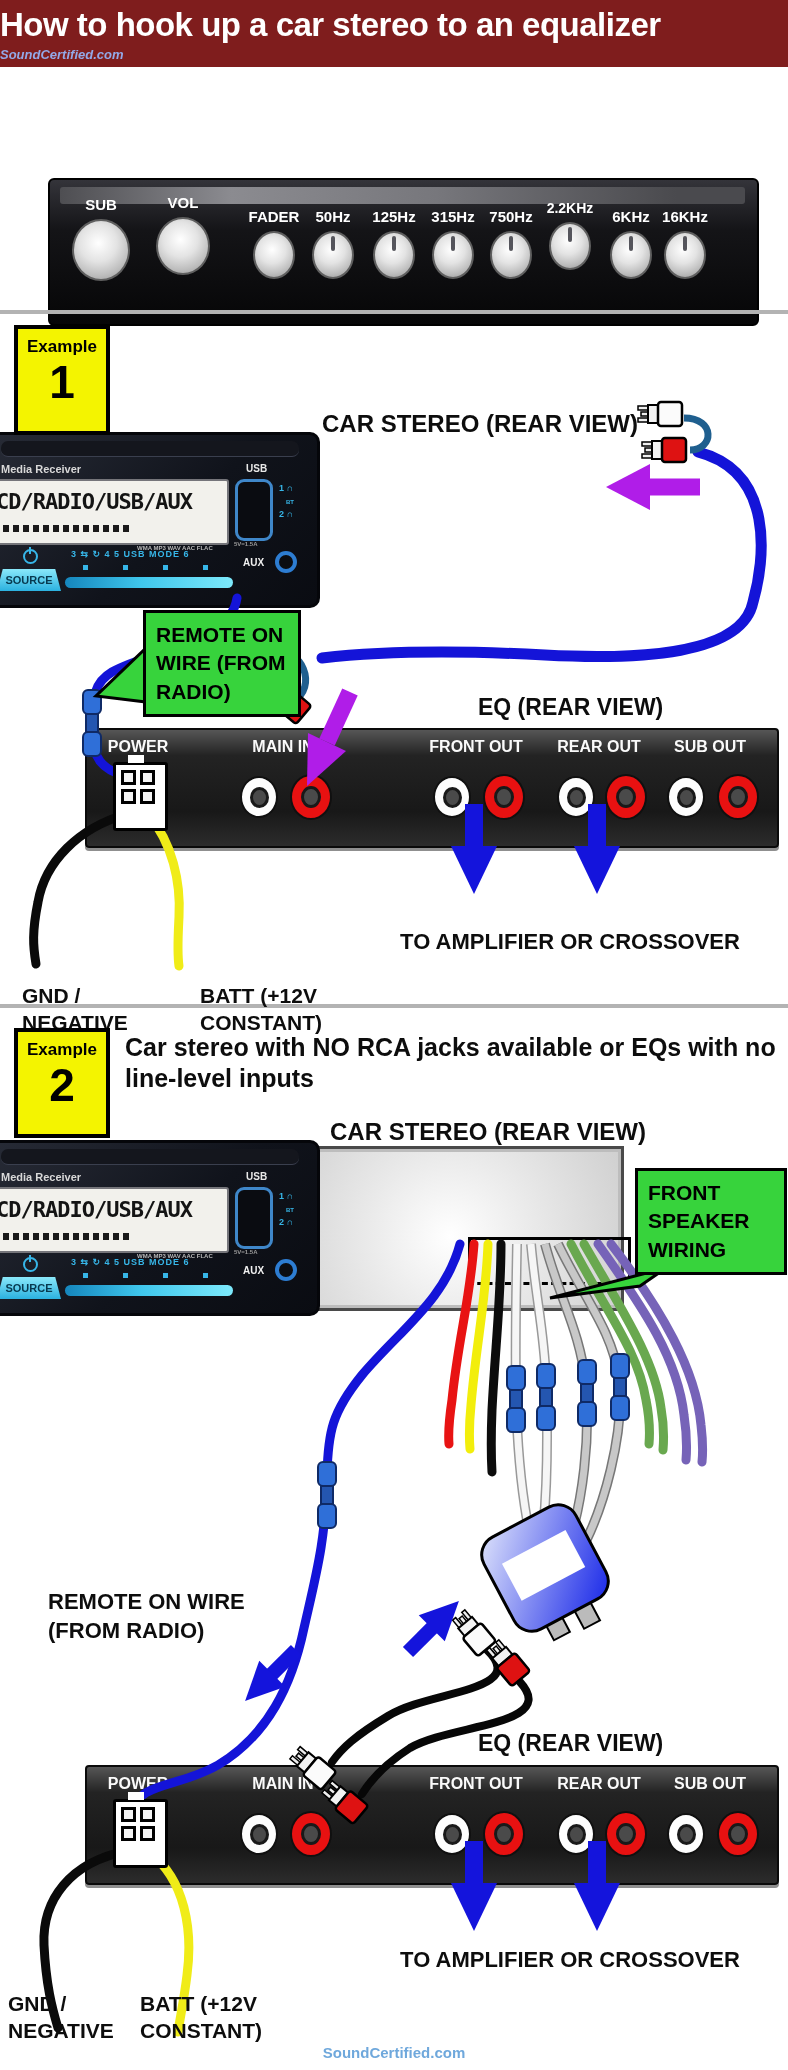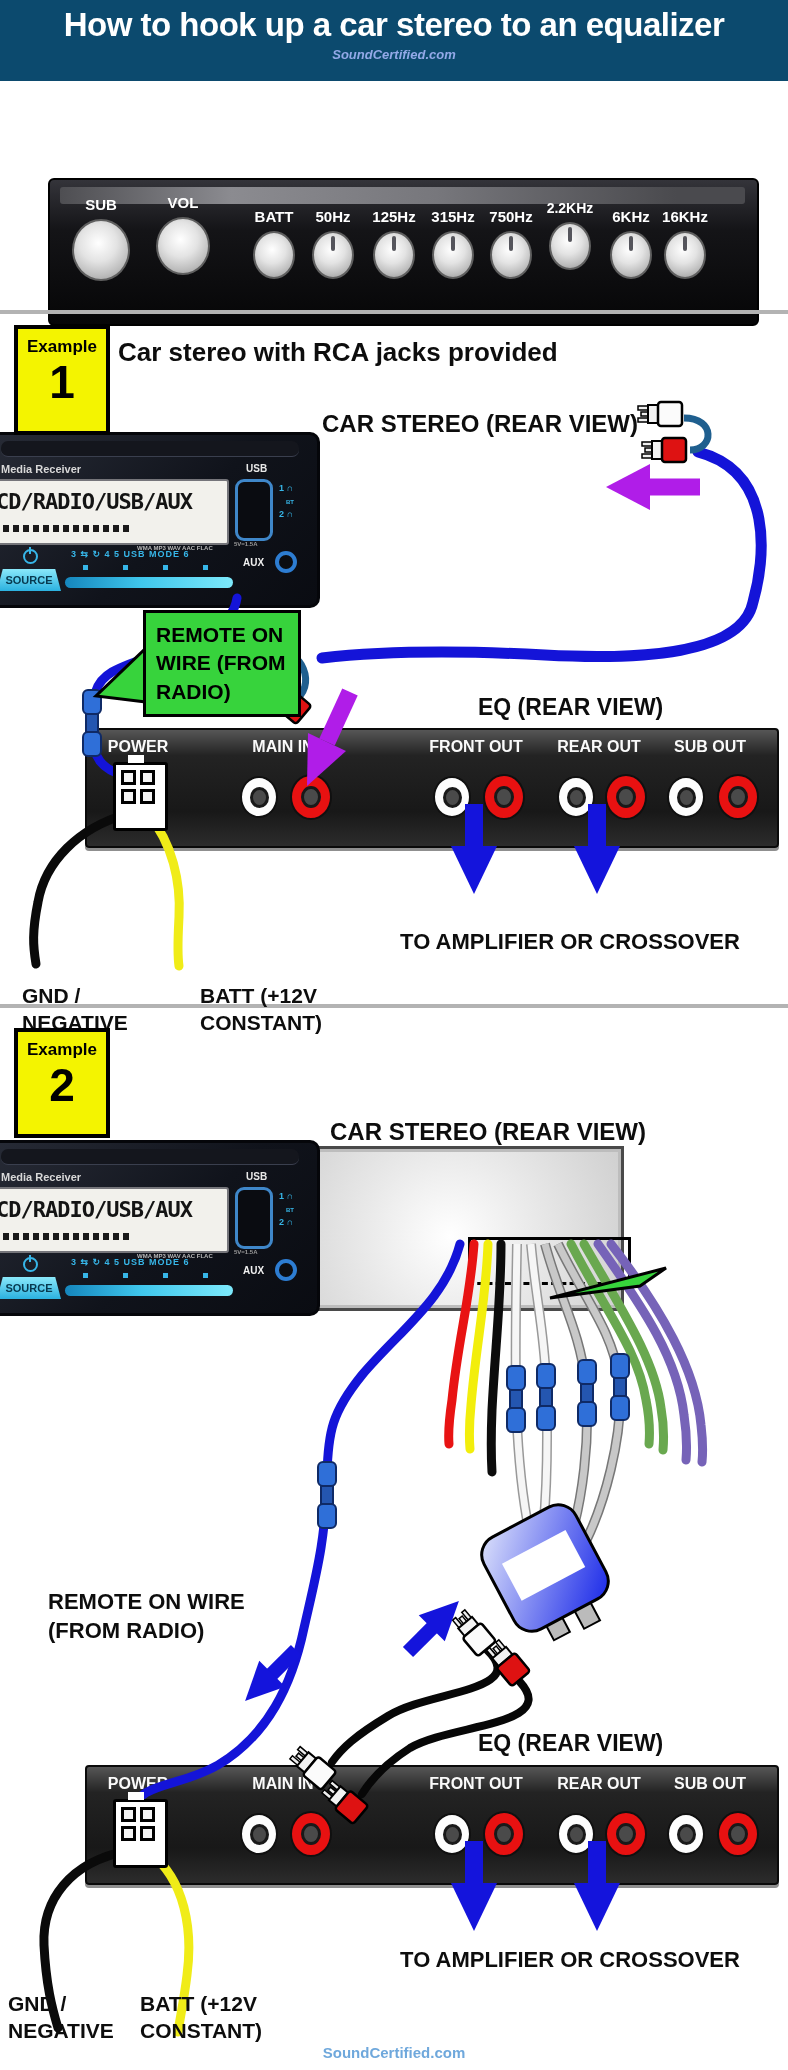--- a/index.html
+++ b/index.html
@@ -8,7 +8,7 @@
   .abs{position:absolute;}
 
   
-  .hdr{left:0;top:0;width:788px;height:81px;background:#0c4a6e;text-align:center;z-index:4;}
+  .hdr{left:0;top:0;width:788px;height:67px;background:#7f1d1d;text-align:left;z-index:4;}
   .hdr-title{left:0;top:6px;width:788px;color:#fff;font-size:33px;font-weight:800;letter-spacing:-.5px;}
   .hdr-site{left:0;top:47px;width:788px;color:#93a9e8;font-size:13px;font-weight:700;font-style:italic;}
 

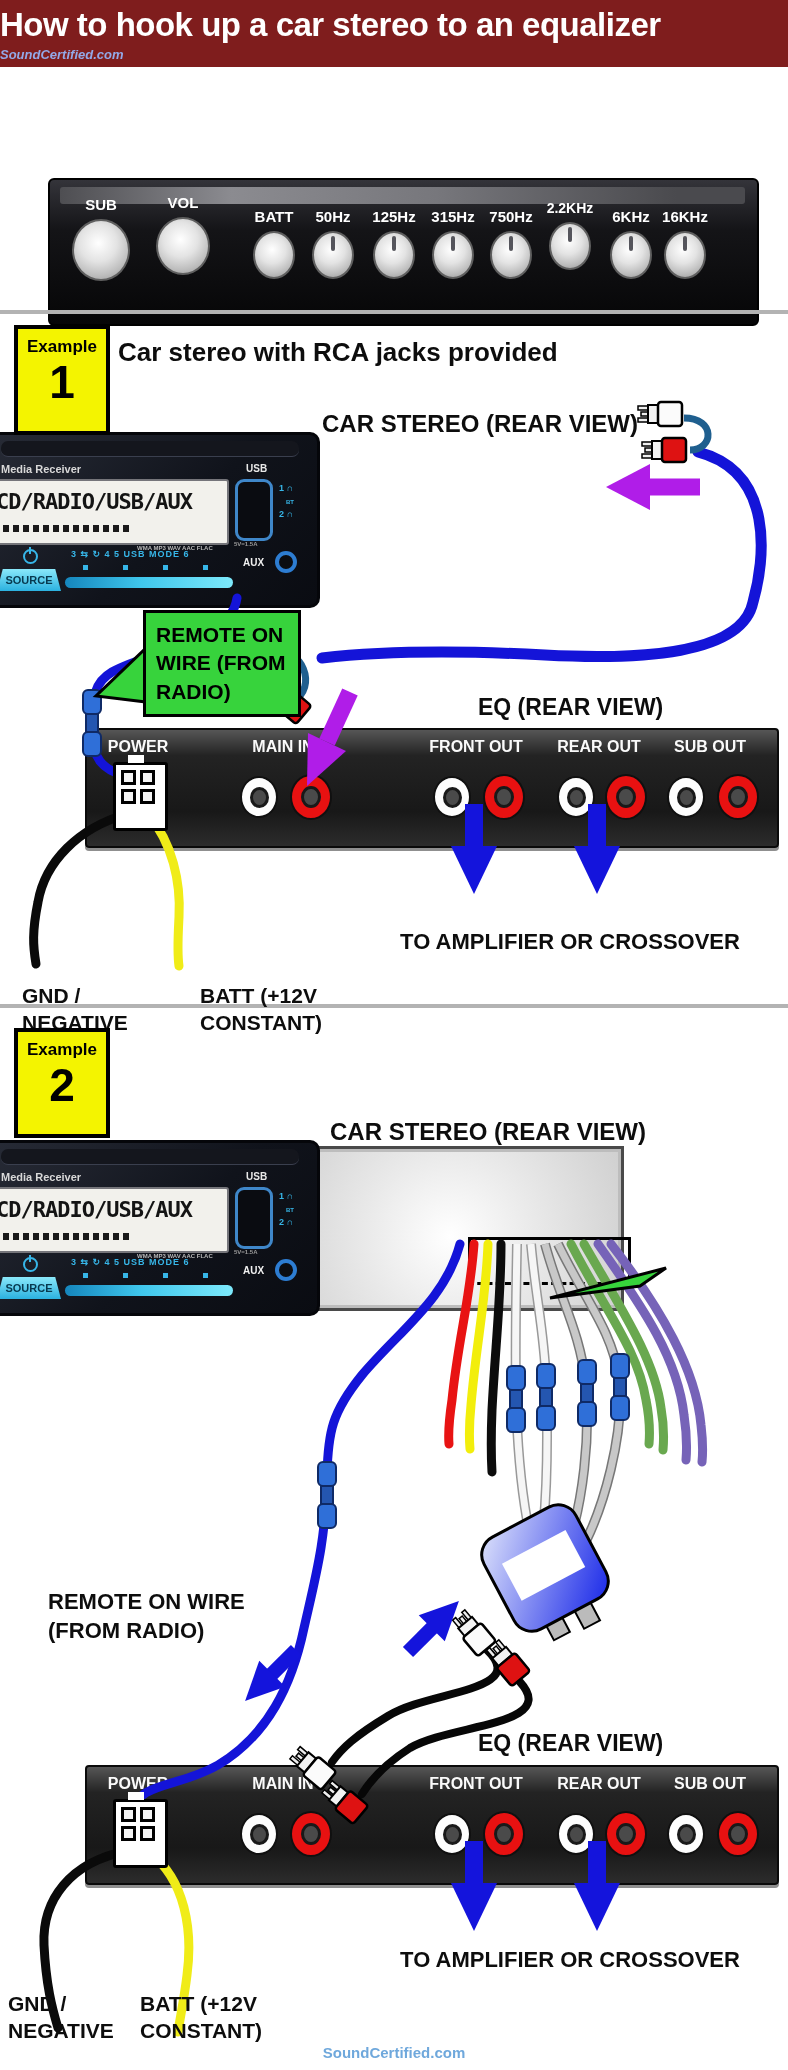--- a/index.html
+++ b/index.html
@@ -119,7 +119,7 @@
     <div class="knob" style="width:50px;height:54px"></div>
   </div>
   <div class="abs knob-unit" style="left:239px;top:208px">
-    <div class="knob-label">BATT</div>
+    <div class="knob-label">FADER</div>
     <div class="knob" style="width:38px;height:44px"></div>
   </div>
   <div class="abs knob-unit" style="left:298px;top:208px">

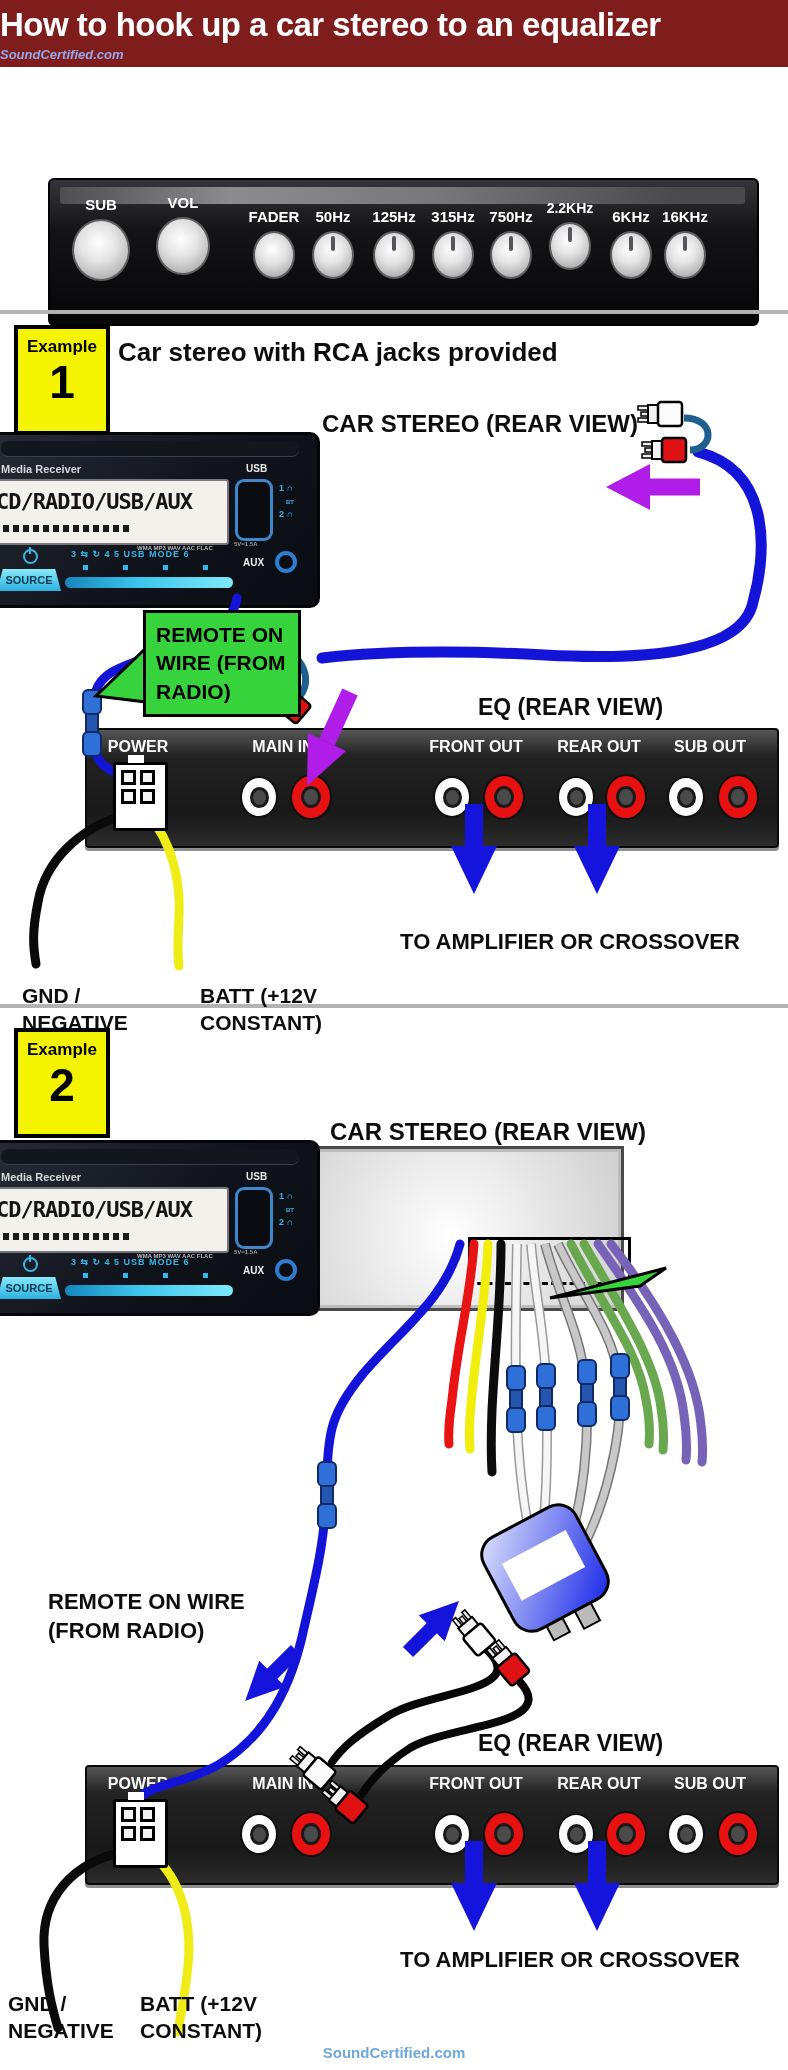--- a/index.html
+++ b/index.html
@@ -171,7 +171,6 @@
     <div class="badge-word">Example</div>
     <div class="badge-num">1</div>
   </div>
-  <div class="abs exheading" style="left:118px;top:336px;width:620px">Car stereo with RCA jacks provided</div>
   <div class="abs secheading" style="left:322px;top:410px">CAR STEREO (REAR VIEW)</div>
 
   <div class="abs stereo" style="top:432px">

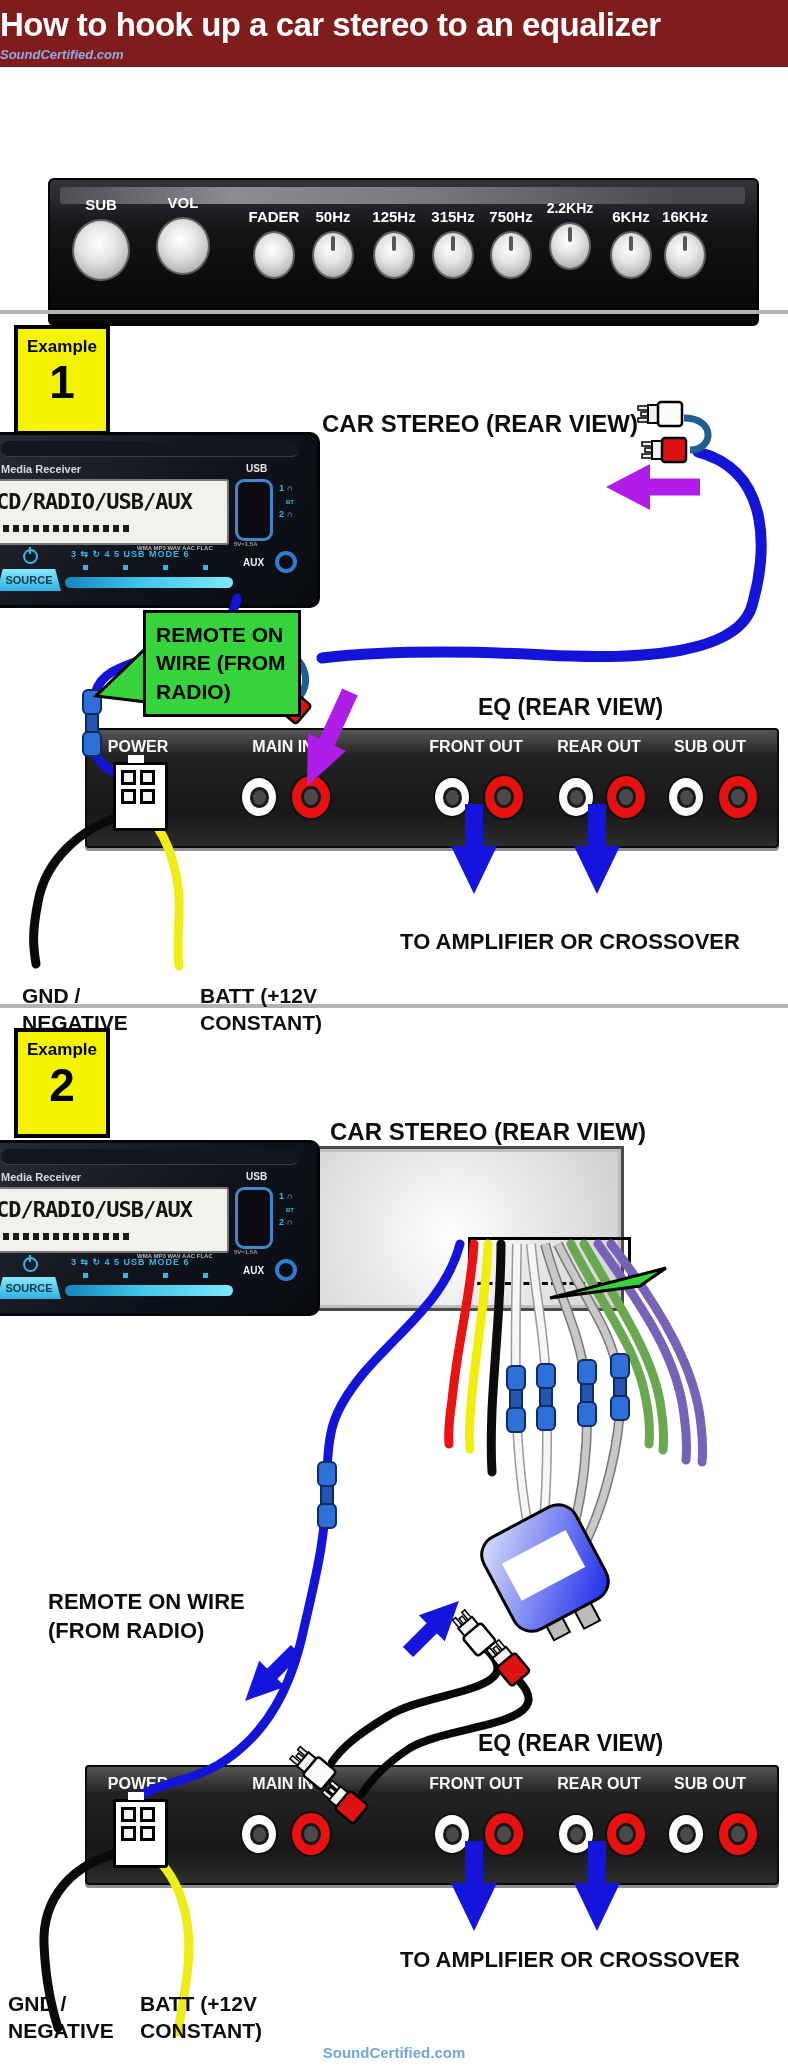--- a/index.html
+++ b/index.html
@@ -252,6 +252,7 @@
     <div class="badge-word">Example</div>
     <div class="badge-num">2</div>
   </div>
+  <div class="abs exheading" style="left:125px;top:1032px;width:655px;font-size:25px">Car stereo with NO RCA jacks available or EQs with no line-level inputs</div>
   <div class="abs secheading" style="left:330px;top:1118px">CAR STEREO (REAR VIEW)</div>
 
   <div class="abs stereo" style="top:1140px">

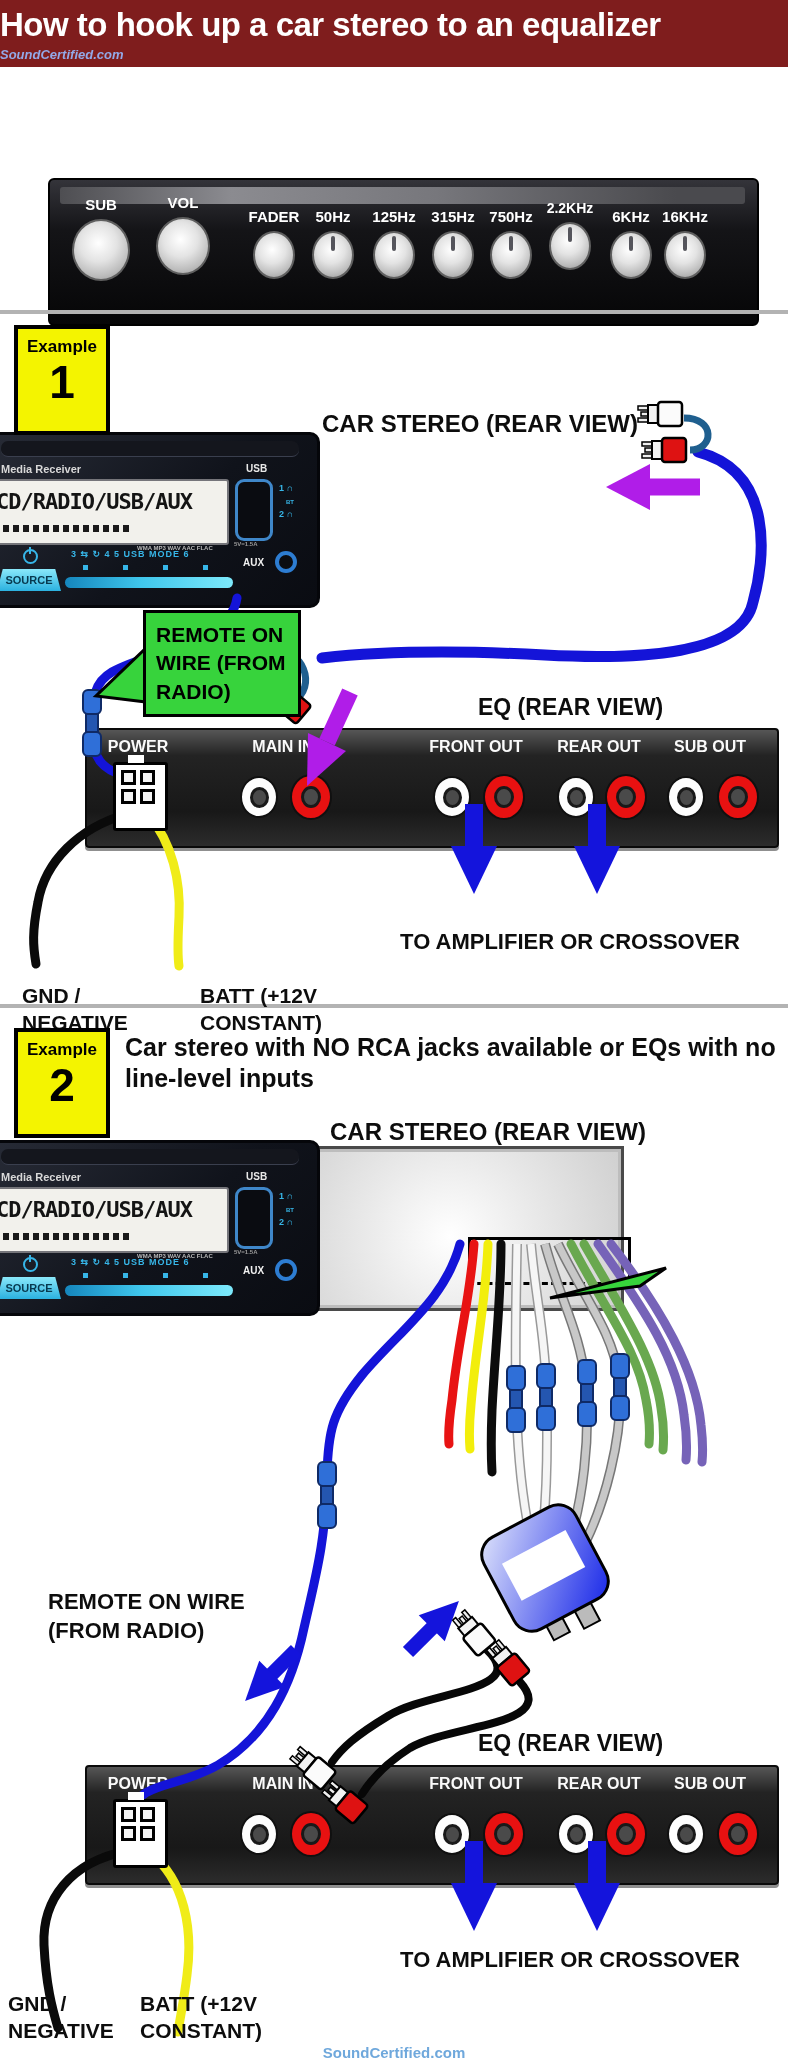--- a/index.html
+++ b/index.html
@@ -284,6 +284,7 @@
   <div class="abs rearpanel" style="top:1146px"></div>
   <div class="abs dashedbox" style="top:1237px"></div>
 
+  <div class="abs greenbox" style="left:635px;top:1168px;width:126px">FRONT SPEAKER WIRING</div>
   <div class="abs biglabel" style="left:48px;top:1588px;width:250px;font-size:22px">REMOTE ON WIRE (FROM RADIO)</div>
   <div class="abs secheading" style="left:478px;top:1730px;font-size:23px">EQ (REAR VIEW)</div>
 

